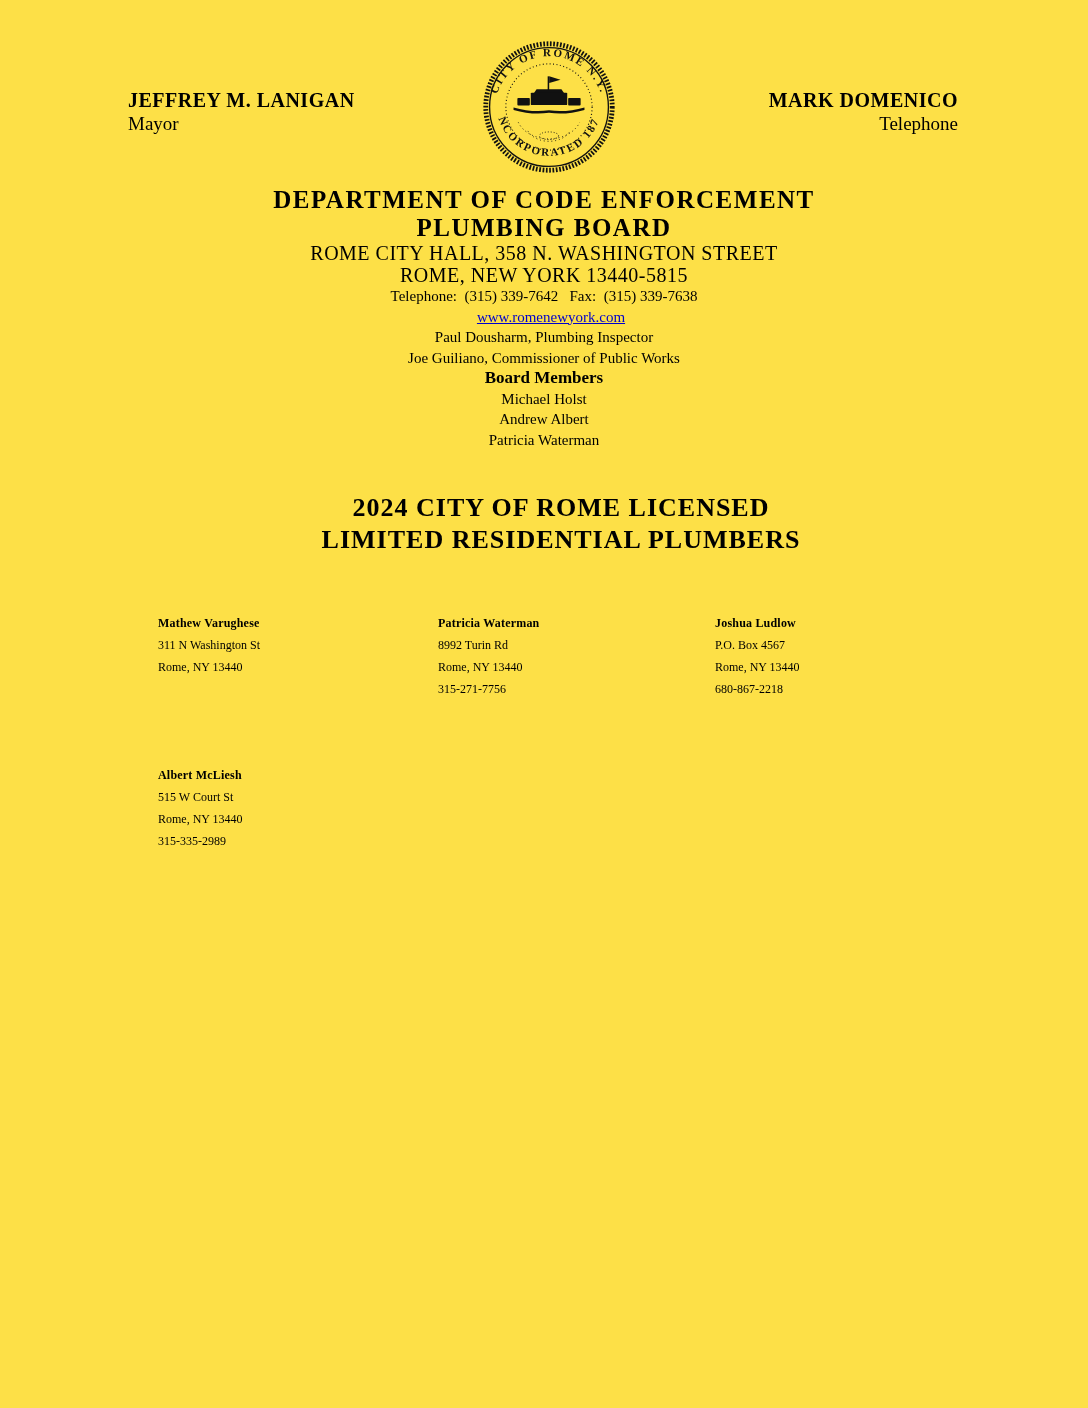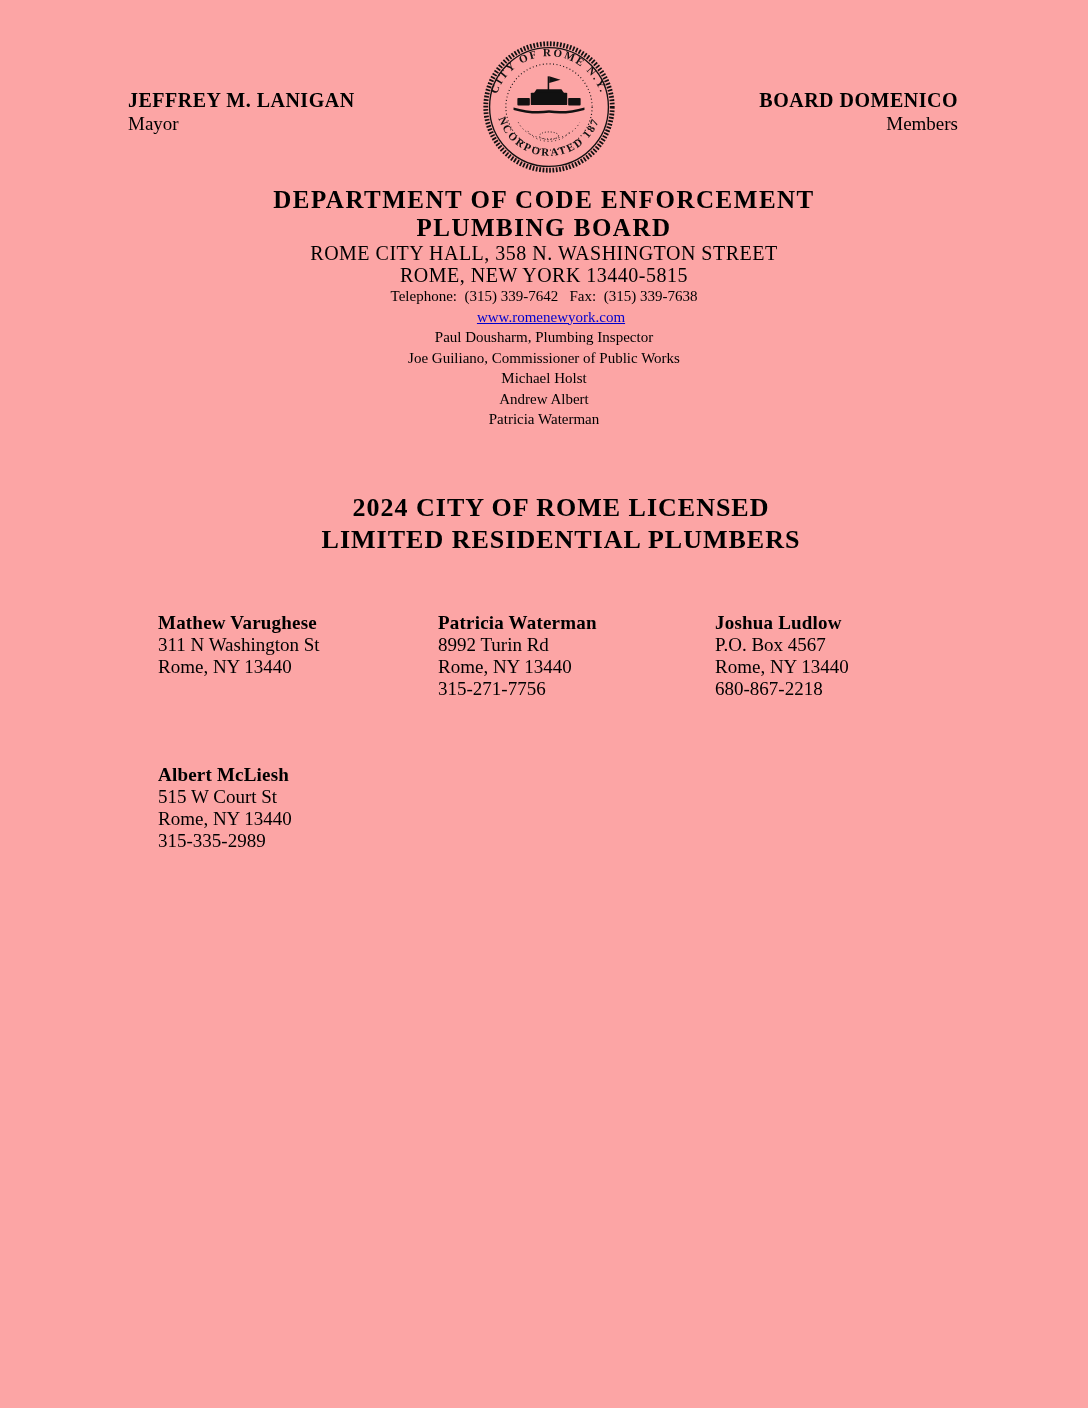--- a/index.html
+++ b/index.html
@@ -10,7 +10,7 @@
     position: relative;
     overflow: hidden;
   }
-  .page { position: absolute; inset: 0; background: #fca5a5; }
+  .page { position: absolute; inset: 0; background: #fde047; }
 
   
   .hdr-left  { position: absolute; left: 128px; top: 88px; text-align: left; }

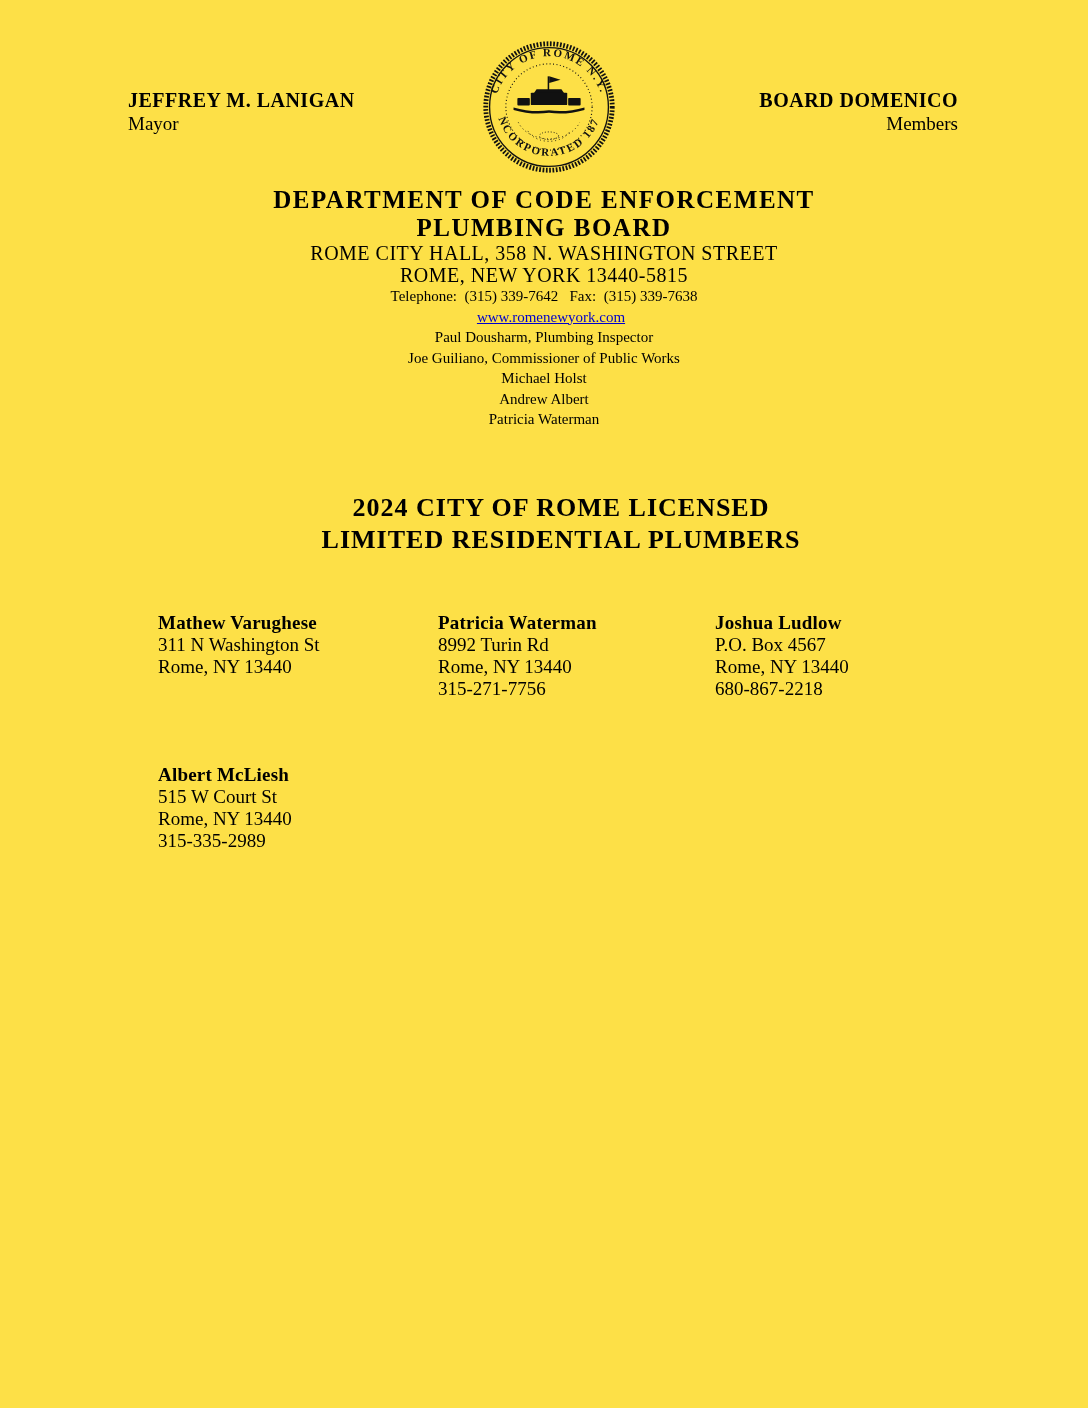--- a/index.html
+++ b/index.html
@@ -82,7 +82,7 @@
   </div>
 
   <div class="hdr-right">
-    <div class="hdr-name">BOARD DOMENICO</div>
+    <div class="hdr-name">MARK DOMENICO</div>
     <div class="hdr-title">Members</div>
   </div>
 

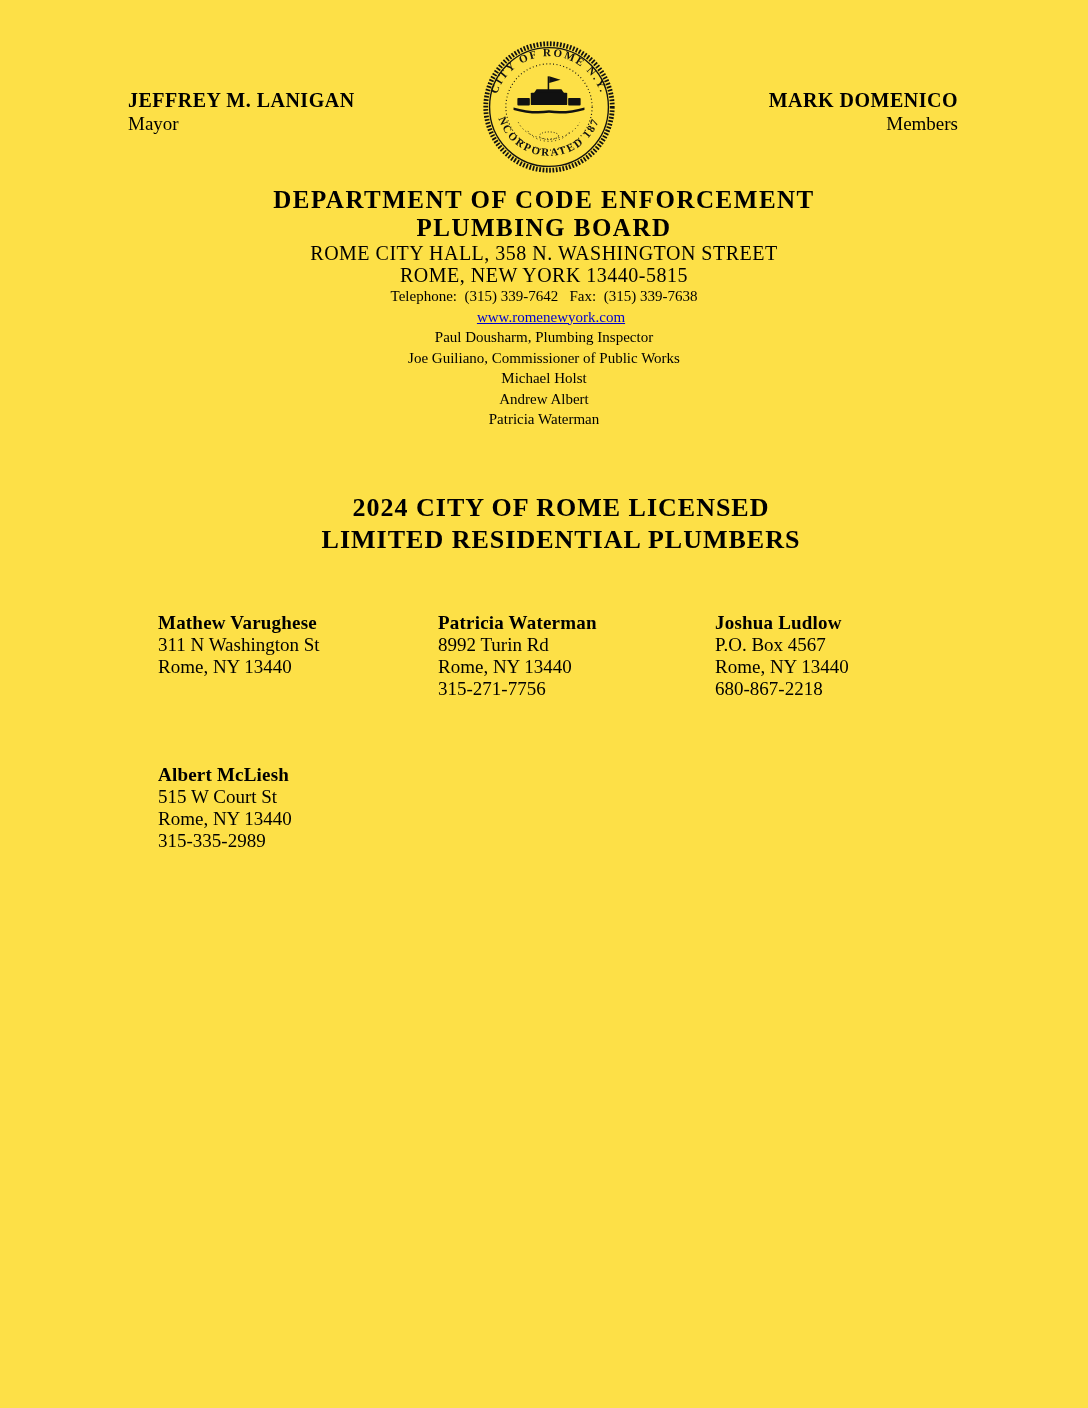--- a/index.html
+++ b/index.html
@@ -83,7 +83,7 @@
 
   <div class="hdr-right">
     <div class="hdr-name">MARK DOMENICO</div>
-    <div class="hdr-title">Members</div>
+    <div class="hdr-title">Telephone</div>
   </div>
 
   <div class="dept">

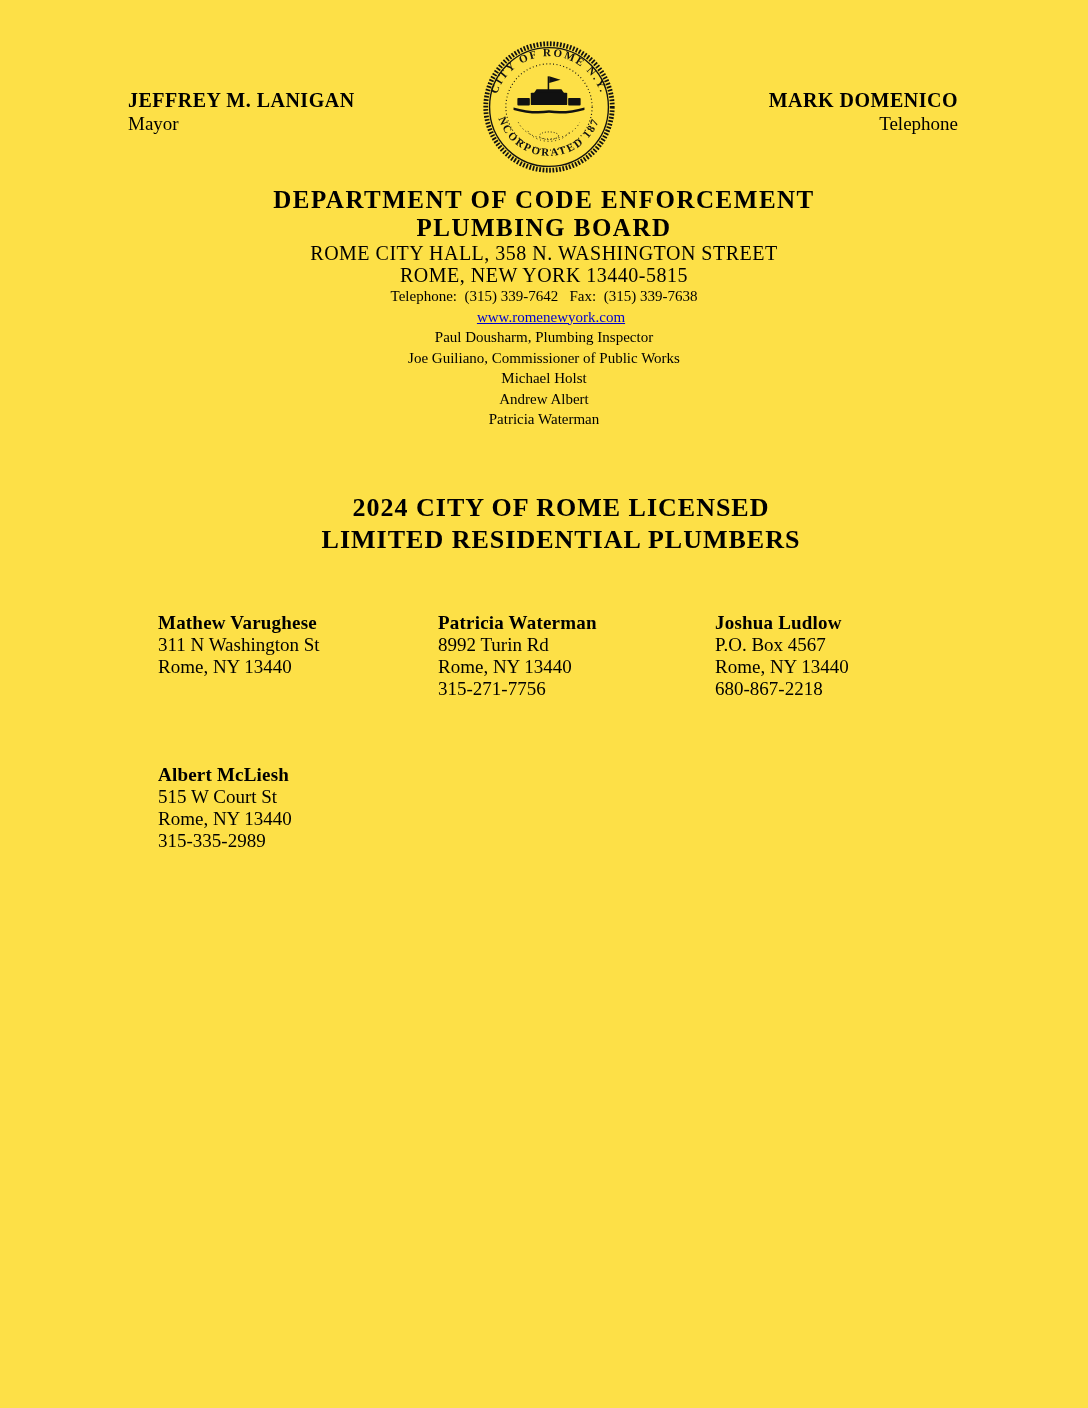--- a/index.html
+++ b/index.html
@@ -95,6 +95,7 @@
     <div class="dept-sm"><a class="site-link">www.romenewyork.com</a></div>
     <div class="dept-sm">Paul Dousharm, Plumbing Inspector</div>
     <div class="dept-sm">Joe Guiliano, Commissioner of Public Works</div>
+    <div class="dept-sm-b">Board Members</div>
     <div class="dept-sm">Michael Holst</div>
     <div class="dept-sm">Andrew Albert</div>
     <div class="dept-sm">Patricia Waterman</div>

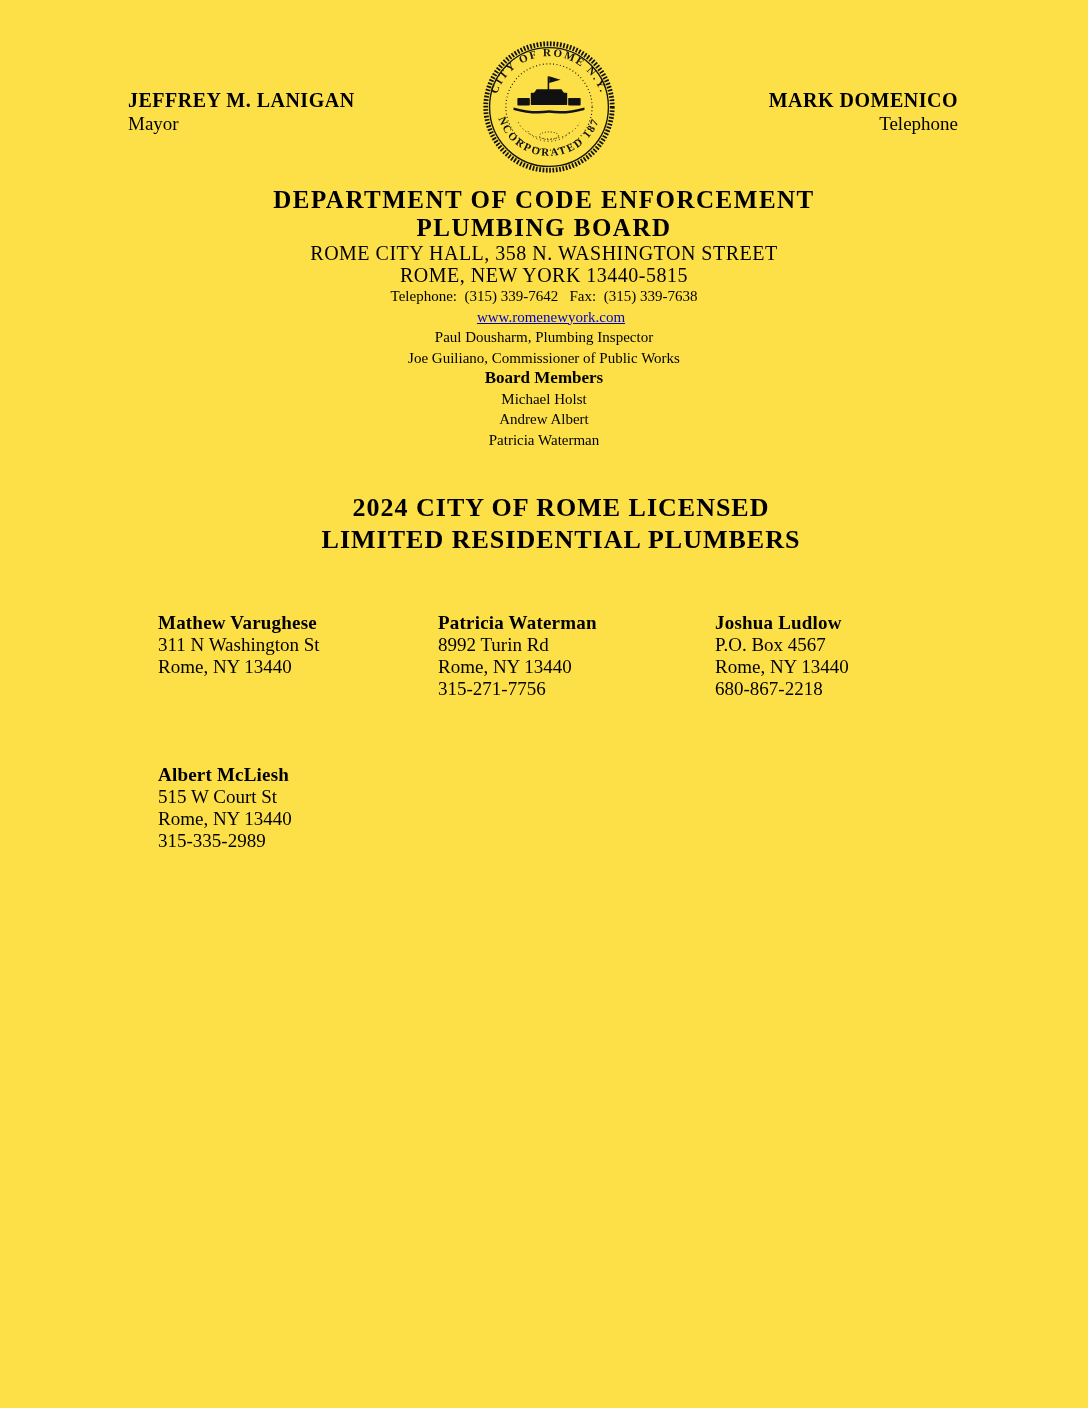--- a/index.html
+++ b/index.html
@@ -38,7 +38,7 @@
   
   .directory { position: absolute; top: 612px; left: 158px; width: 790px;
                display: grid; grid-template-columns: 280px 277px auto; row-gap: 64px; }
-  .card { font-size: 19px; line-height: 22px; }
+  .card { font-size: 12px; line-height: 22px; }
   .card .p-name { font-weight: bold; letter-spacing: 0.2px; }
 </style>
 </head>

